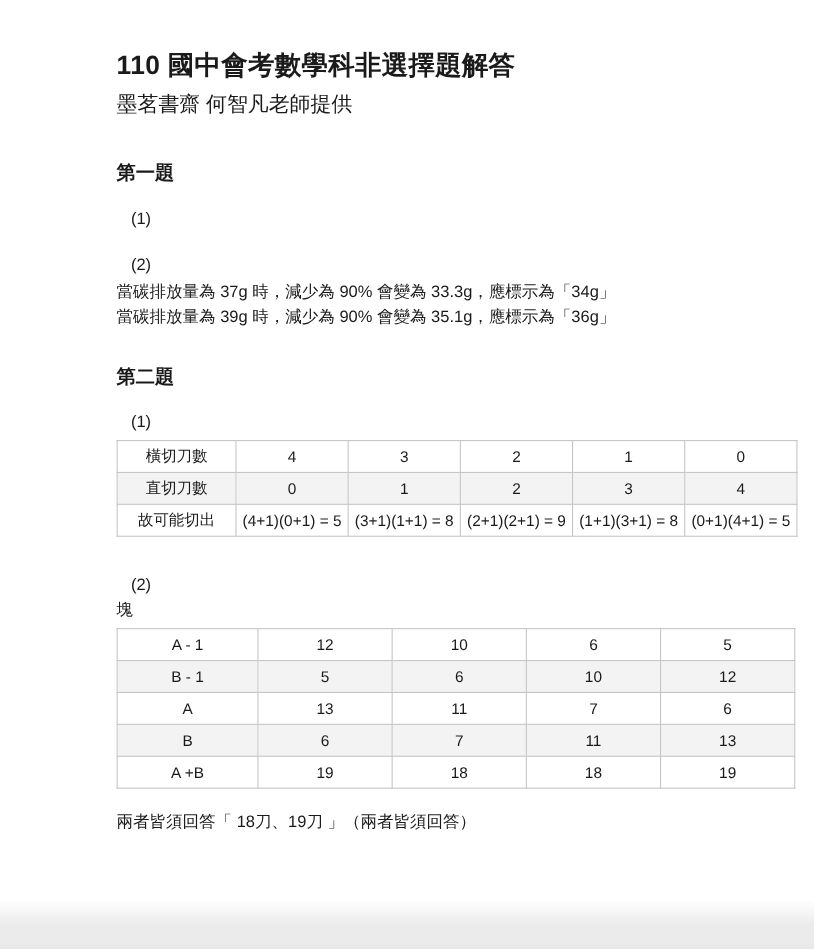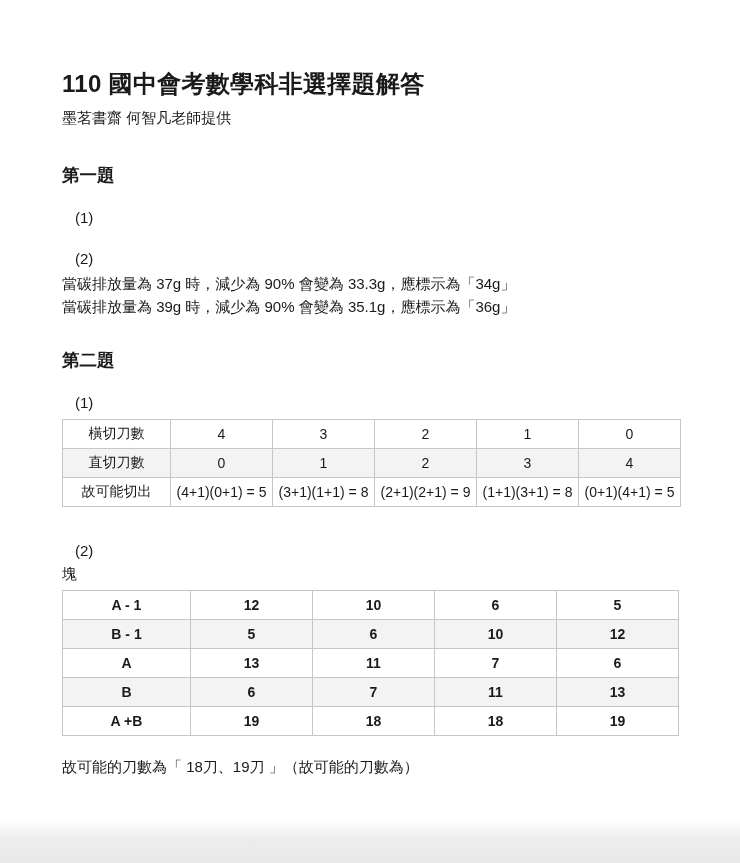--- a/index.html
+++ b/index.html
@@ -13,7 +13,7 @@
       #ffffff 0px, #ffffff 818px, #ececec 840px, #e9e9e9 863px);
     overflow: hidden;
   }
-  .page { padding: 68px 58px 0 62px; }
+  .page { padding: 44px 58px 0 62px; margin-left: 44px; }
 
   .title {
     font-size: 24px;

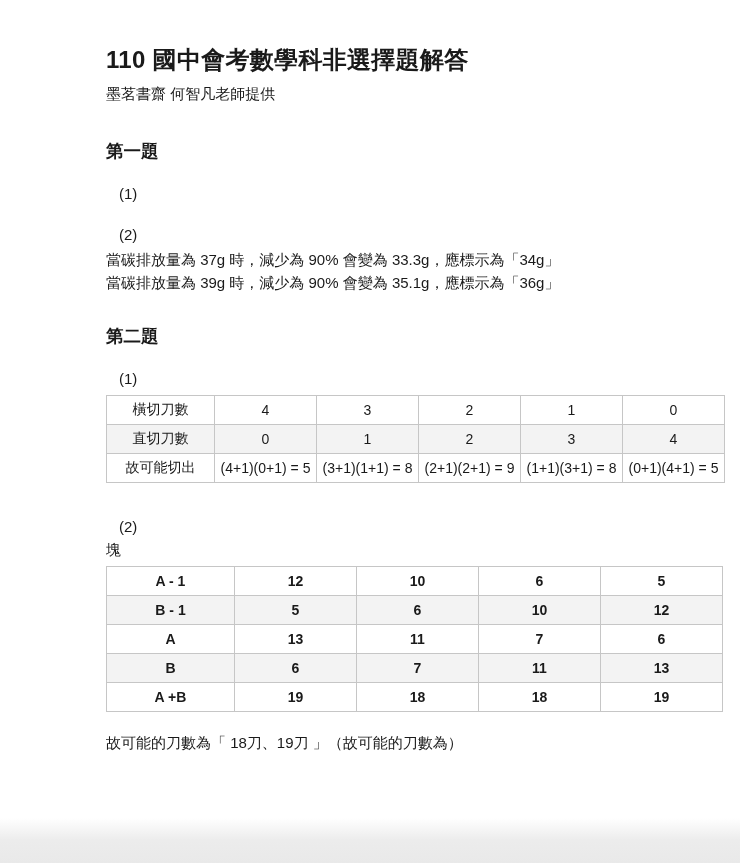--- a/index.html
+++ b/index.html
@@ -22,7 +22,7 @@
     line-height: 1.35;
   }
   .subtitle {
-    font-size: 15px;
+    font-size: 19px;
     margin-top: 7px;
     line-height: 1.4;
   }

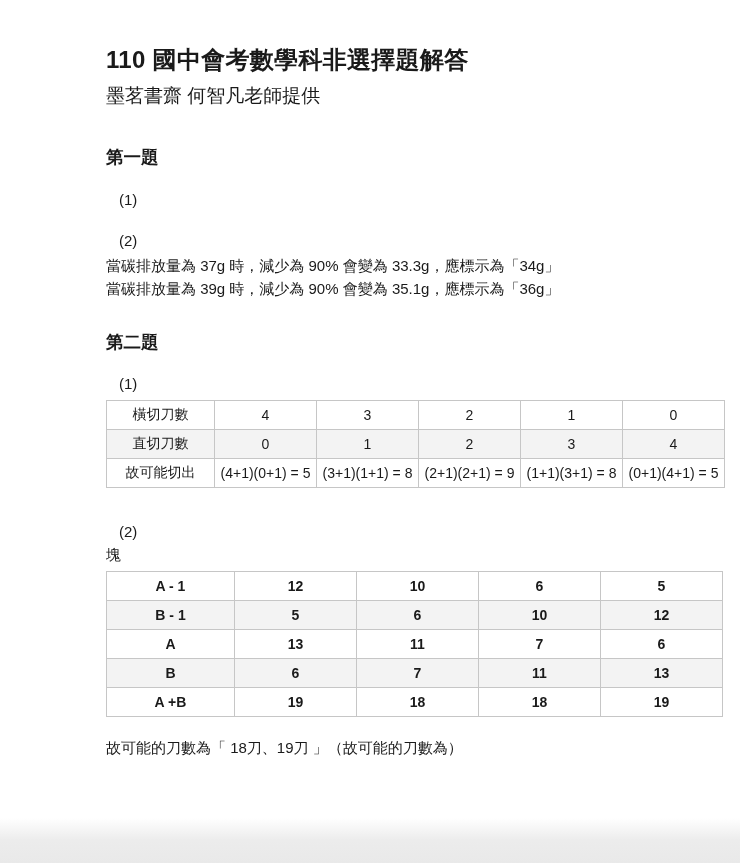--- a/index.html
+++ b/index.html
@@ -68,7 +68,7 @@
   }
   tr:nth-child(even) td { background: #f3f3f3; }
   .t1 { width: 618px; border-radius: 29px; }
-  .t2 { width: 616px; font-weight: bold; }
+  .t2 { width: 616px; }
 </style>
 </head>
 <body>

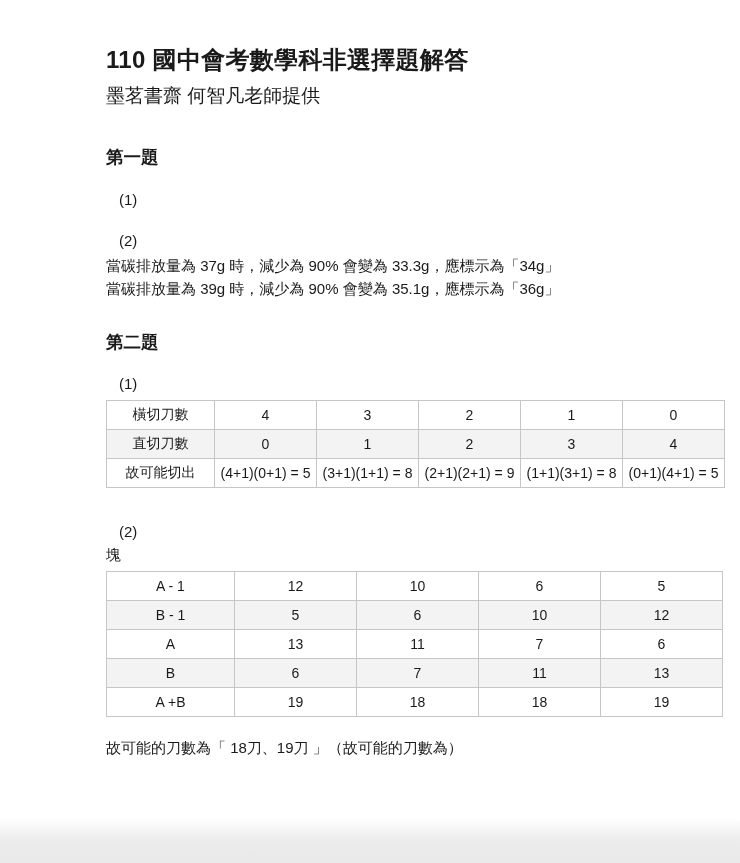--- a/index.html
+++ b/index.html
@@ -178,7 +178,7 @@
     </tbody>
   </table>
 
-  <p class="body-text conclusion2">故可能的刀數為「 18刀、19刀 」（故可能的刀數為）</p>
+  <p class="body-text conclusion2">兩者皆須回答「 18刀、19刀 」（兩者皆須回答）</p>
 
 </div>
 

